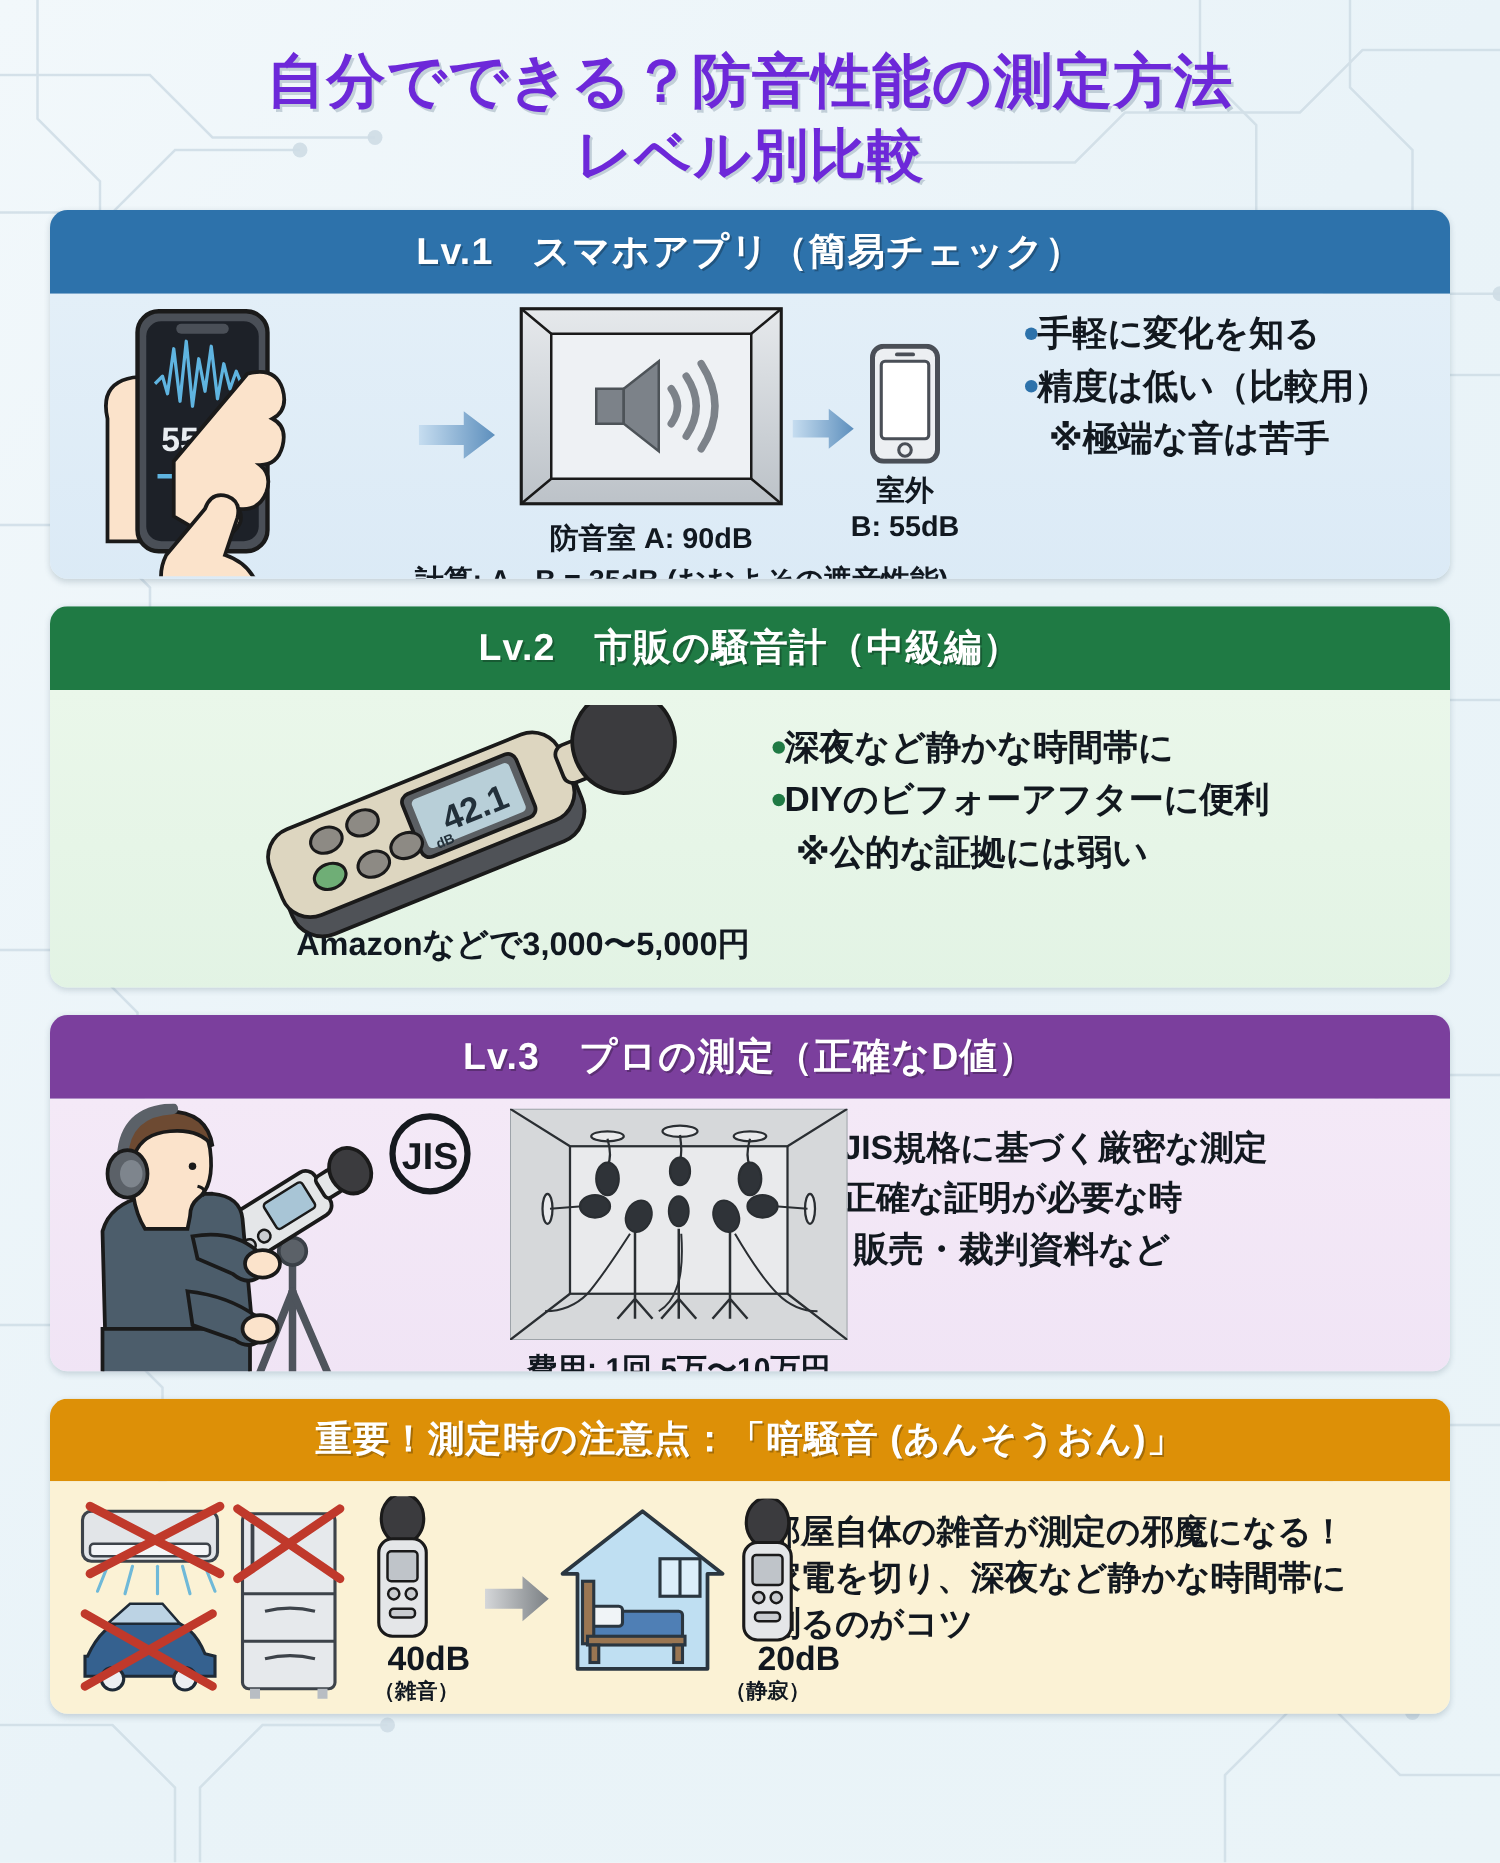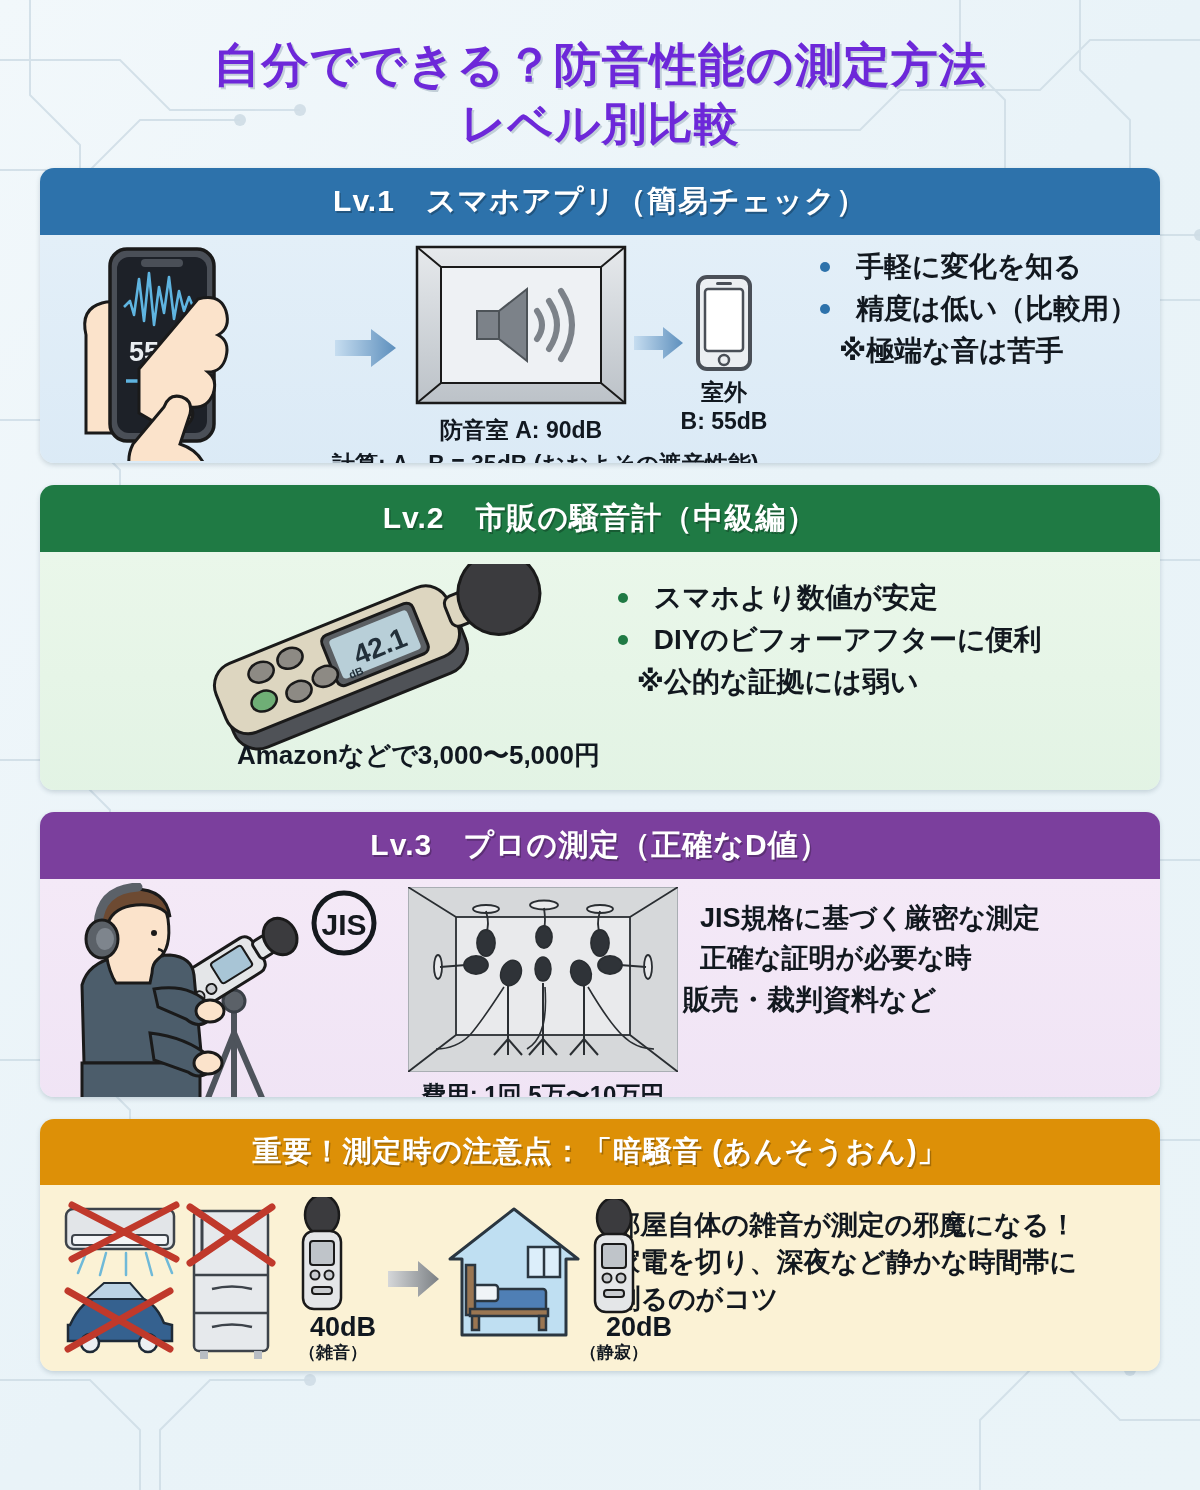--- a/index.html
+++ b/index.html
@@ -58,7 +58,7 @@
   .lv1-right { width:350px; padding:14px 0 0 10px; }
 
   .bullet-list { list-style:none; }
-  .bullet-item { display:flex; align-items:flex-start; gap:26px; margin-bottom:5px; }
+  .bullet-item { display:flex; align-items:flex-start; gap:0; margin-bottom:5px; }
   .bullet-dot { width:10px; height:10px; border-radius:50%; flex:none; margin-top:13px; }
   .b-blue { background:#2d72ab; }
   .b-green { background:#1f7a44; }

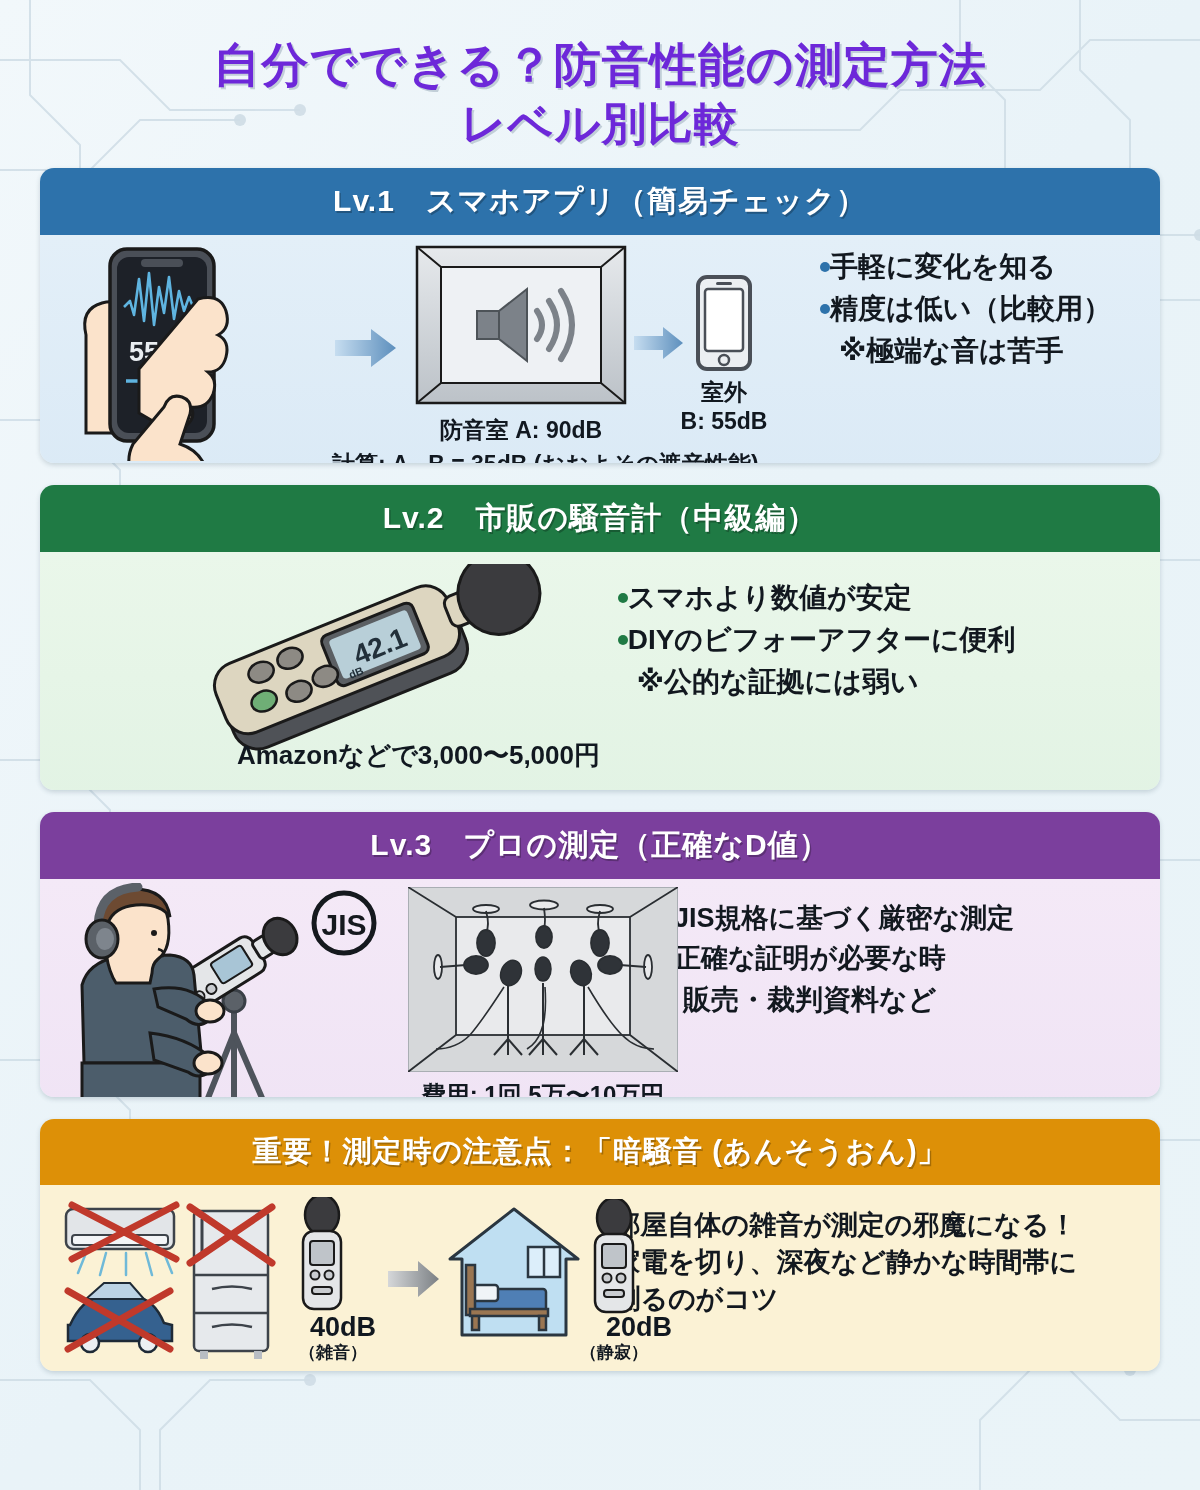--- a/index.html
+++ b/index.html
@@ -284,7 +284,7 @@
           <ul class="bullet-list">
             <li class="bullet-item">
               <span class="bullet-dot b-green"></span>
-              <span class="bullet-text">スマホより数値が安定</span>
+              <span class="bullet-text">深夜など静かな時間帯に</span>
             </li>
             <li class="bullet-item">
               <span class="bullet-dot b-green"></span>

